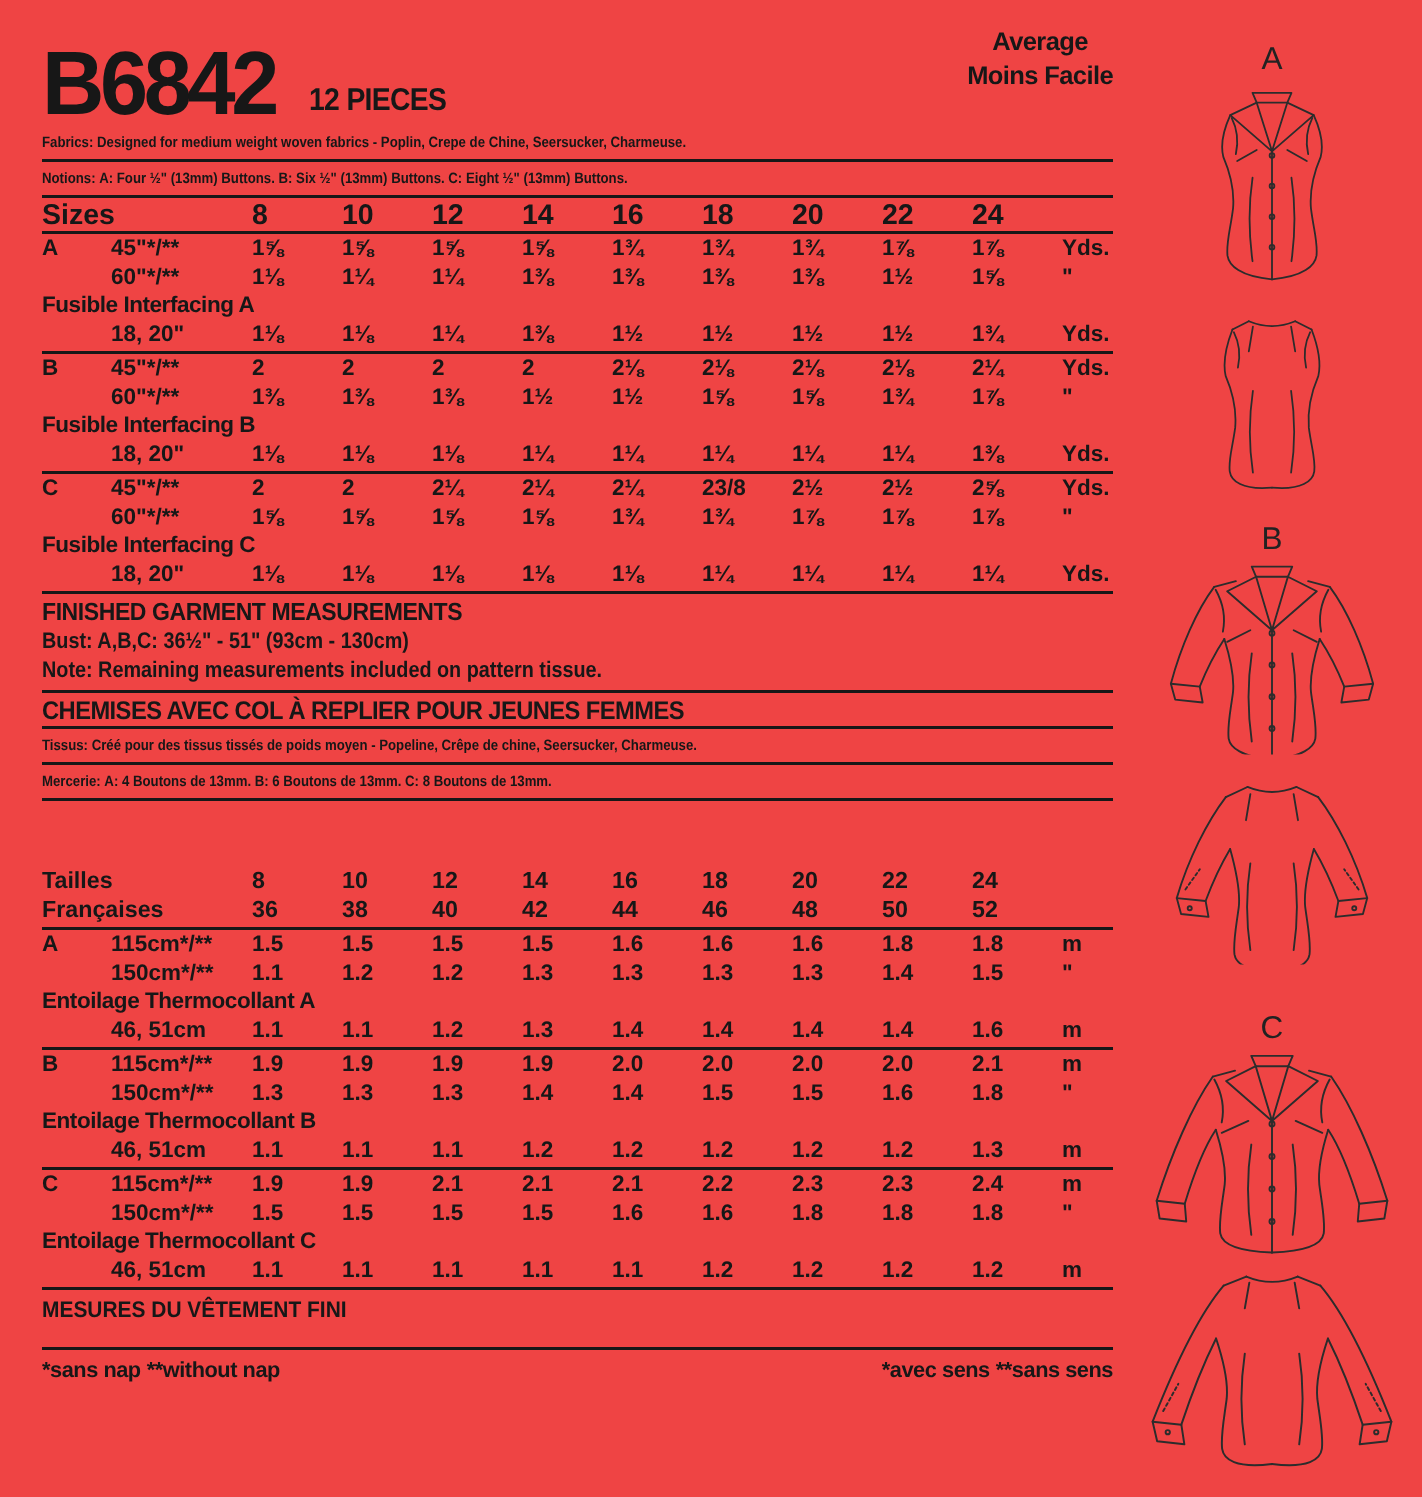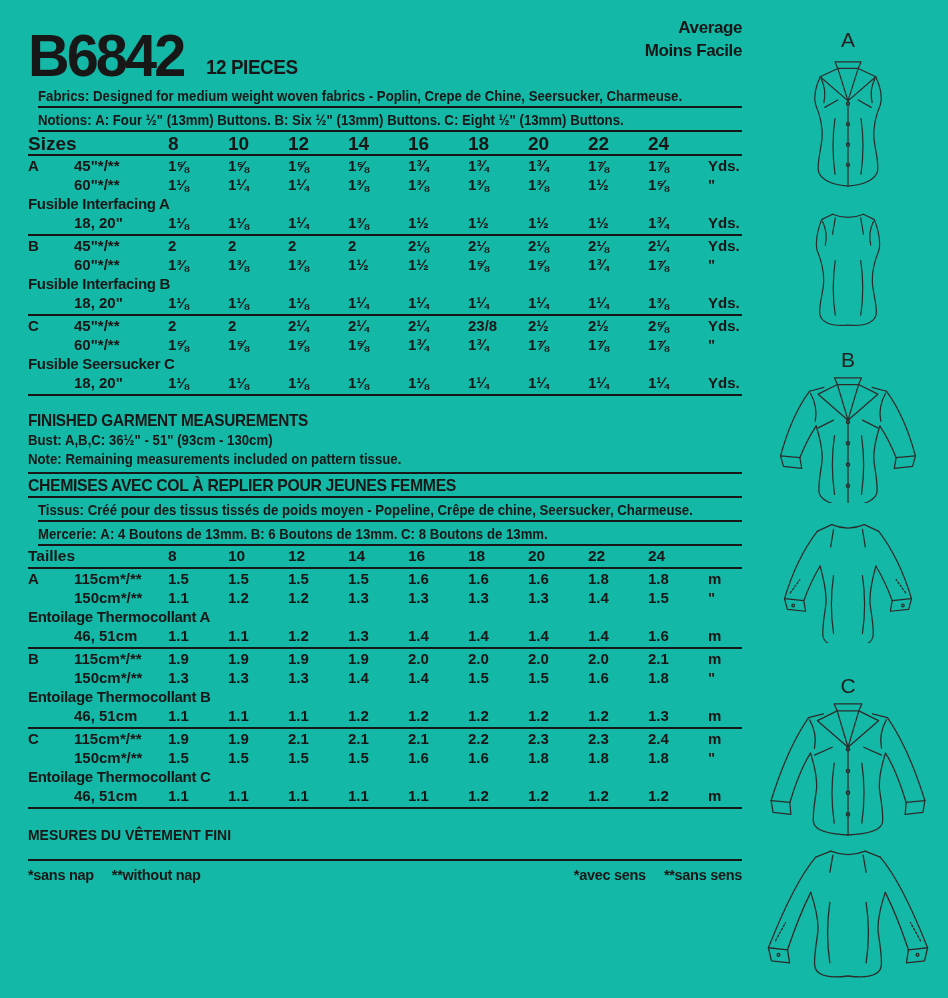--- a/index.html
+++ b/index.html
@@ -3,7 +3,7 @@
 <meta charset="utf-8">
 <style>
   html,body{margin:0;padding:0;background:#e8e8e8;}
-  .sheet{position:relative;width:948px;height:998px;background:#14b8a6;overflow:hidden;
+  .sheet{position:relative;width:948px;height:998px;background:#ef4444;overflow:hidden;
          font-family:"Liberation Sans",sans-serif;font-weight:700;color:#171717;text-decoration:underline;}
   .left{position:absolute;left:28px;top:0;width:714px;}
 

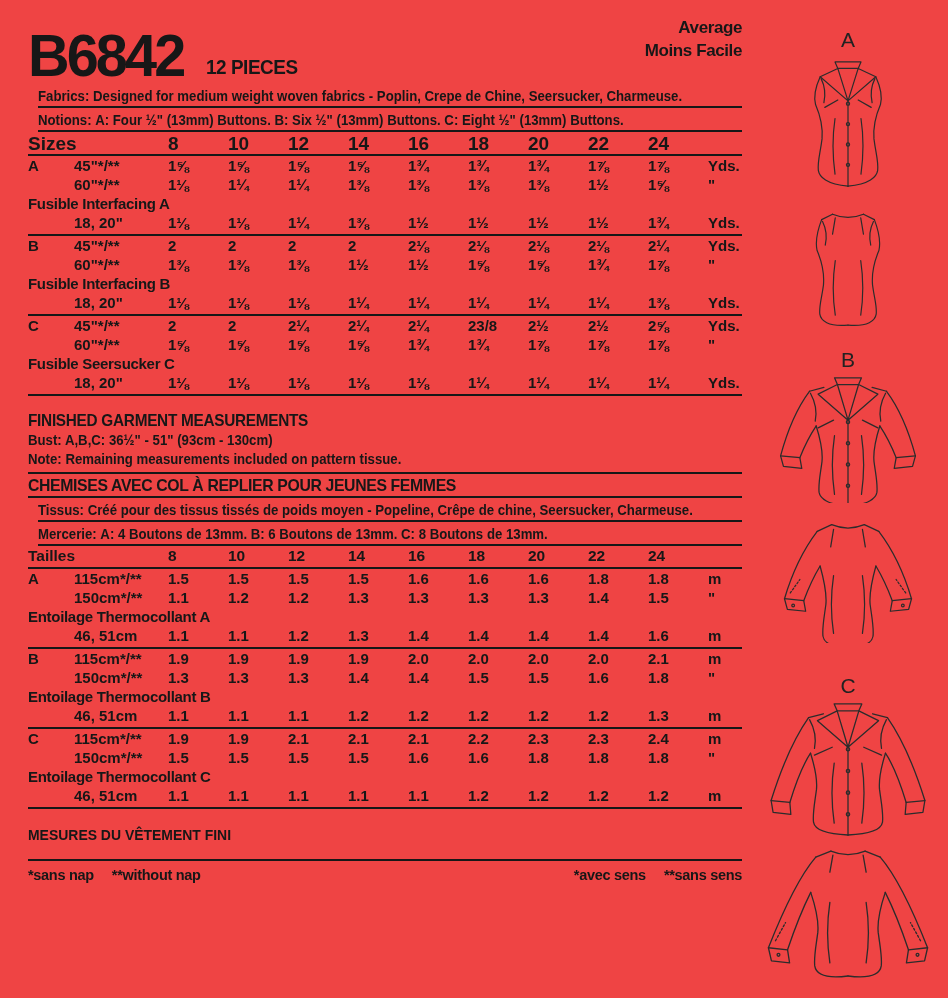--- a/index.html
+++ b/index.html
@@ -13,7 +13,7 @@
                   display:inline-block;transform:scaleX(.96);transform-origin:0 100%;padding-top:14px;}
   .pieces{font-size:21px;margin-left:16px;padding-bottom:5px;letter-spacing:-0.5px;
           display:inline-block;transform:scaleX(.9);transform-origin:0 100%;}
-  .difficulty{position:absolute;right:0;top:16px;text-align:right;font-size:17px;line-height:23px;letter-spacing:-0.4px;}
+  .difficulty{position:absolute;right:0;top:16px;text-align:center;font-size:17px;line-height:23px;letter-spacing:-0.4px;}
 
   
   .title-row{height:24px;line-height:26px;border-bottom:2px solid #171717;font-size:18px;letter-spacing:-0.4px;}

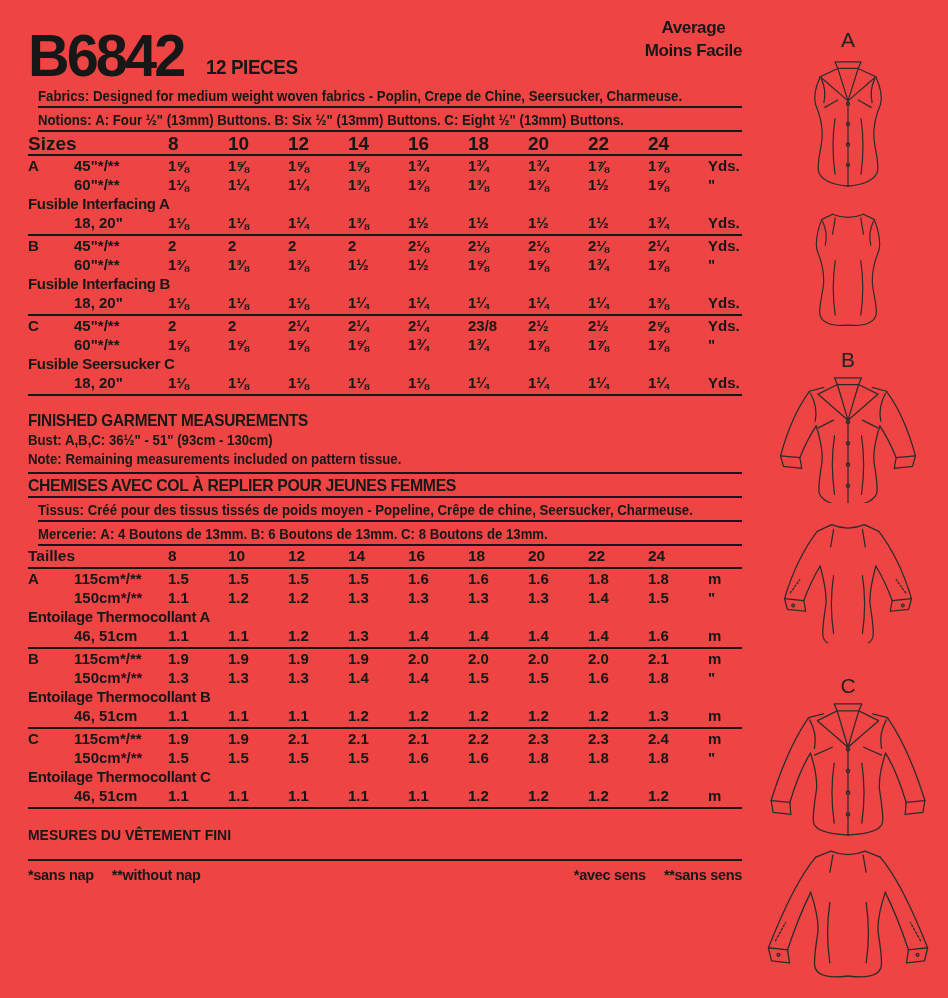--- a/index.html
+++ b/index.html
@@ -17,7 +17,7 @@
 
   
   .title-row{height:24px;line-height:26px;border-bottom:2px solid #171717;font-size:18px;letter-spacing:-0.4px;}
-  .info{height:22px;line-height:23px;border-bottom:2px solid #171717;font-size:15px;white-space:nowrap;margin-left:10px;}
+  .info{height:22px;line-height:23px;border-bottom:2px solid #171717;font-size:10px;white-space:nowrap;}
   .cx{display:inline-block;transform:scaleX(.88);transform-origin:0 50%;white-space:nowrap;}
   .cx9{display:inline-block;transform:scaleX(.93);transform-origin:0 50%;white-space:nowrap;}
 

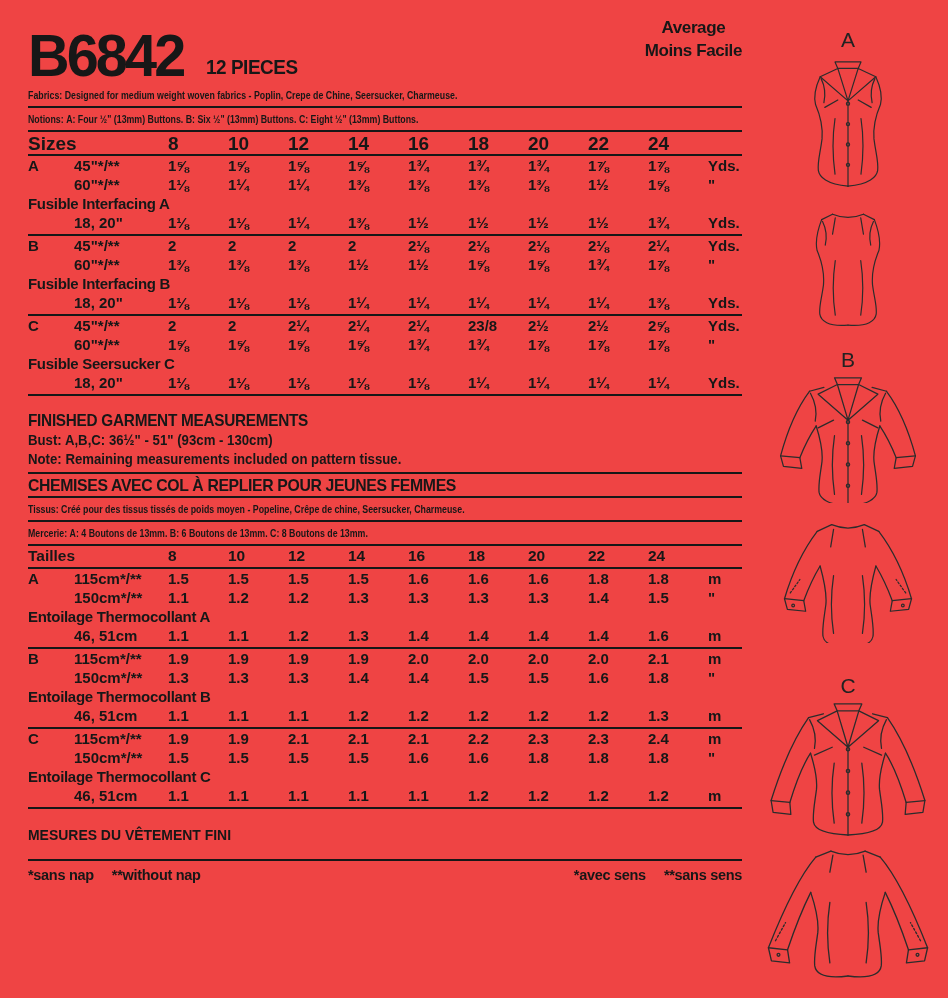--- a/index.html
+++ b/index.html
@@ -202,7 +202,7 @@
           <div>1⅞</div>
           <div>"</div>
         </div>
-        <div class="srow">Fusible Seersucker C</div>
+        <div class="srow">Fusible Interfacing C</div>
         <div class="trow divider">
           <div></div>
           <div>18, 20"</div>

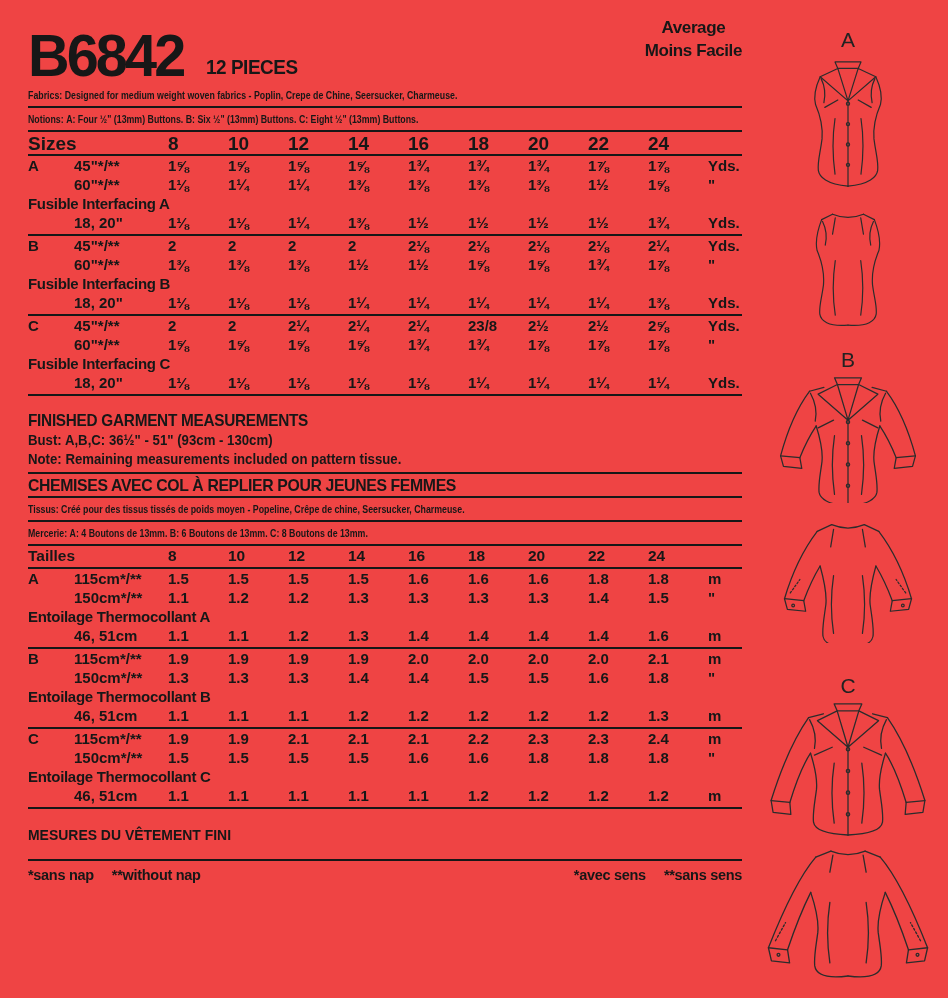--- a/index.html
+++ b/index.html
@@ -32,7 +32,7 @@
   .span2{grid-column:span 2;}
 
   
-  .meas{padding:3px 0 4px;border-bottom:2px solid #171717;font-size:15px;line-height:19px;margin-top:12px;}
+  .meas{padding:3px 0 4px;border-bottom:2px solid #171717;font-size:15px;line-height:19px;}
   .meas .h{font-size:16.5px;letter-spacing:-0.3px;}
   .frtitle{height:22px;line-height:24px;border-bottom:2px solid #171717;font-size:17px;letter-spacing:-0.4px;}
   .mesures{padding:4px 0 0;font-size:15px;line-height:19px;}

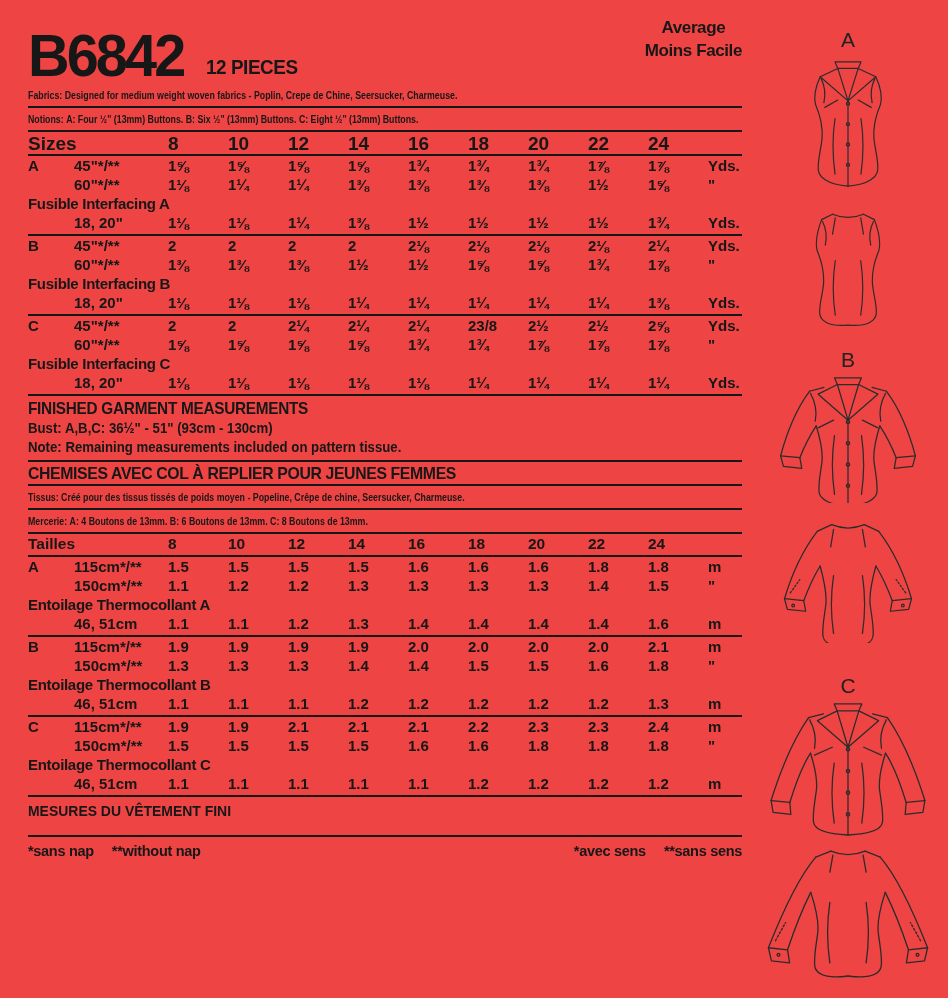--- a/index.html
+++ b/index.html
@@ -24,7 +24,7 @@
   
   .thead{display:grid;grid-template-columns:46px 94px repeat(9,60px) 1fr;height:22px;line-height:23px;
          border-bottom:2px solid #171717;font-size:19px;}
-  .metric-head{border-bottom:2px solid #171717;padding-bottom:2px;}
+  .metric-head{border-bottom:2px solid #171717;padding-bottom:2px;margin-top:44px;}
   .metric-head .hrow{display:grid;grid-template-columns:46px 94px repeat(9,60px) 1fr;height:19px;line-height:20px;font-size:15.5px;}
   .trow{display:grid;grid-template-columns:46px 94px repeat(9,60px) 1fr;height:19px;line-height:19.5px;font-size:15px;}
   .trow.divider{height:21px;border-bottom:2.5px solid #171717;}

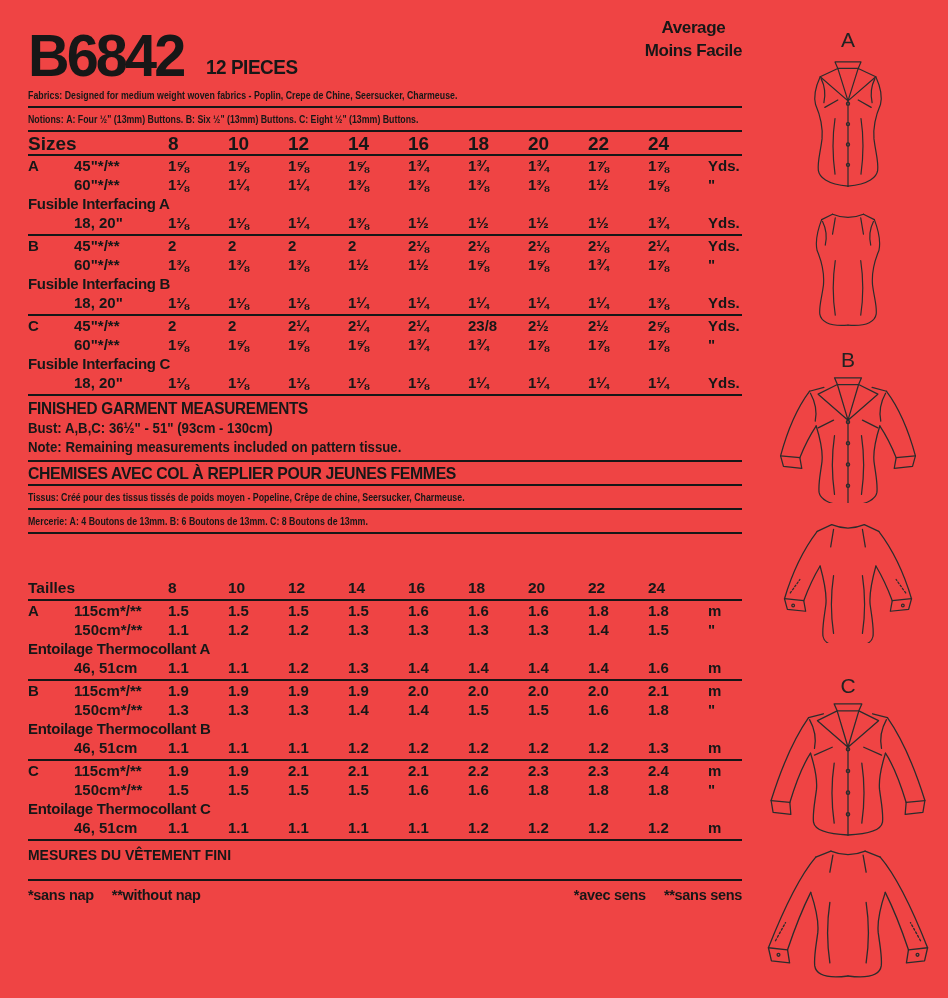--- a/index.html
+++ b/index.html
@@ -249,6 +249,19 @@
           <div>20</div>
           <div>22</div>
           <div>24</div>
+          <div></div>
+        </div>
+      <div class="hrow" id="francaises-row">
+          <div class="span2">Françaises</div>
+          <div>36</div>
+          <div>38</div>
+          <div>40</div>
+          <div>42</div>
+          <div>44</div>
+          <div>46</div>
+          <div>48</div>
+          <div>50</div>
+          <div>52</div>
           <div></div>
         </div>
     </div>

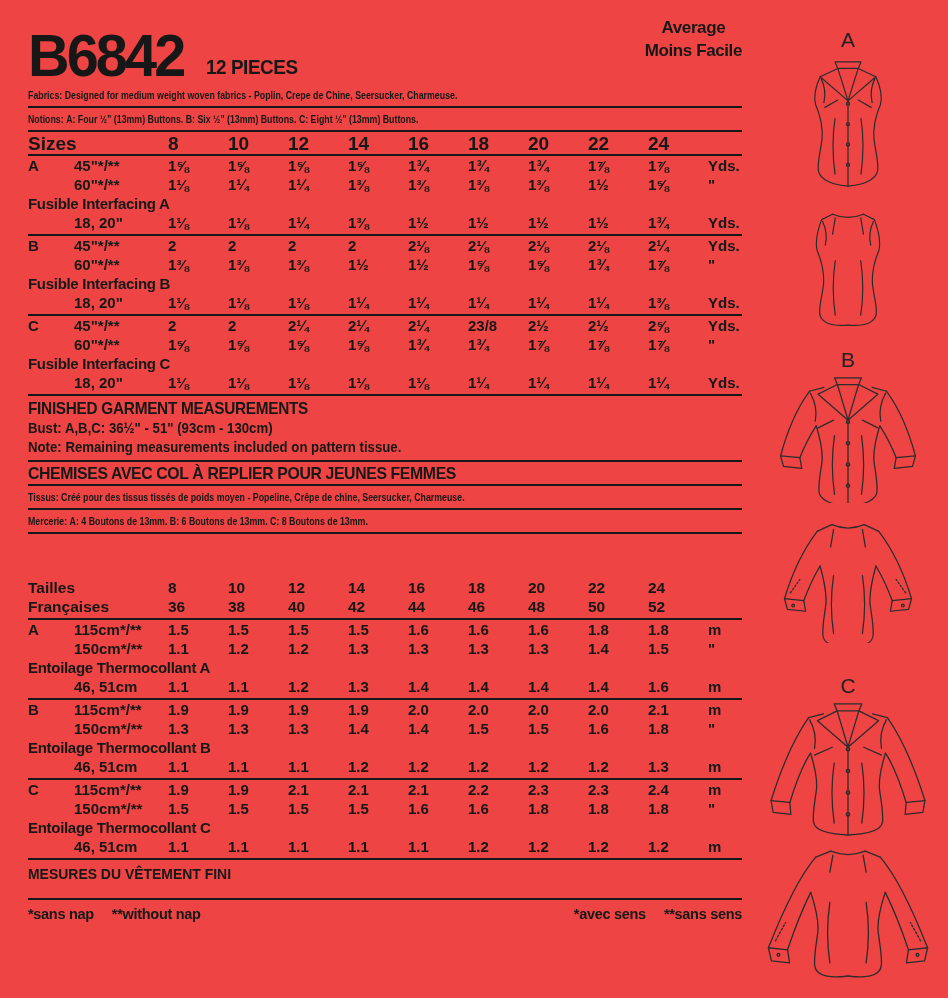--- a/index.html
+++ b/index.html
@@ -41,7 +41,7 @@
   .footrule{margin-top:15px;border-top:2px solid #171717;padding-top:6px;display:flex;
             justify-content:space-between;font-size:14.5px;}
   .footrule span{letter-spacing:-0.3px;}
-  .fgroup > span + span{margin-left:14px;}
+  .fgroup > span + span{}
 
   
   .figures{position:absolute;left:748px;top:0;width:200px;height:998px;}

